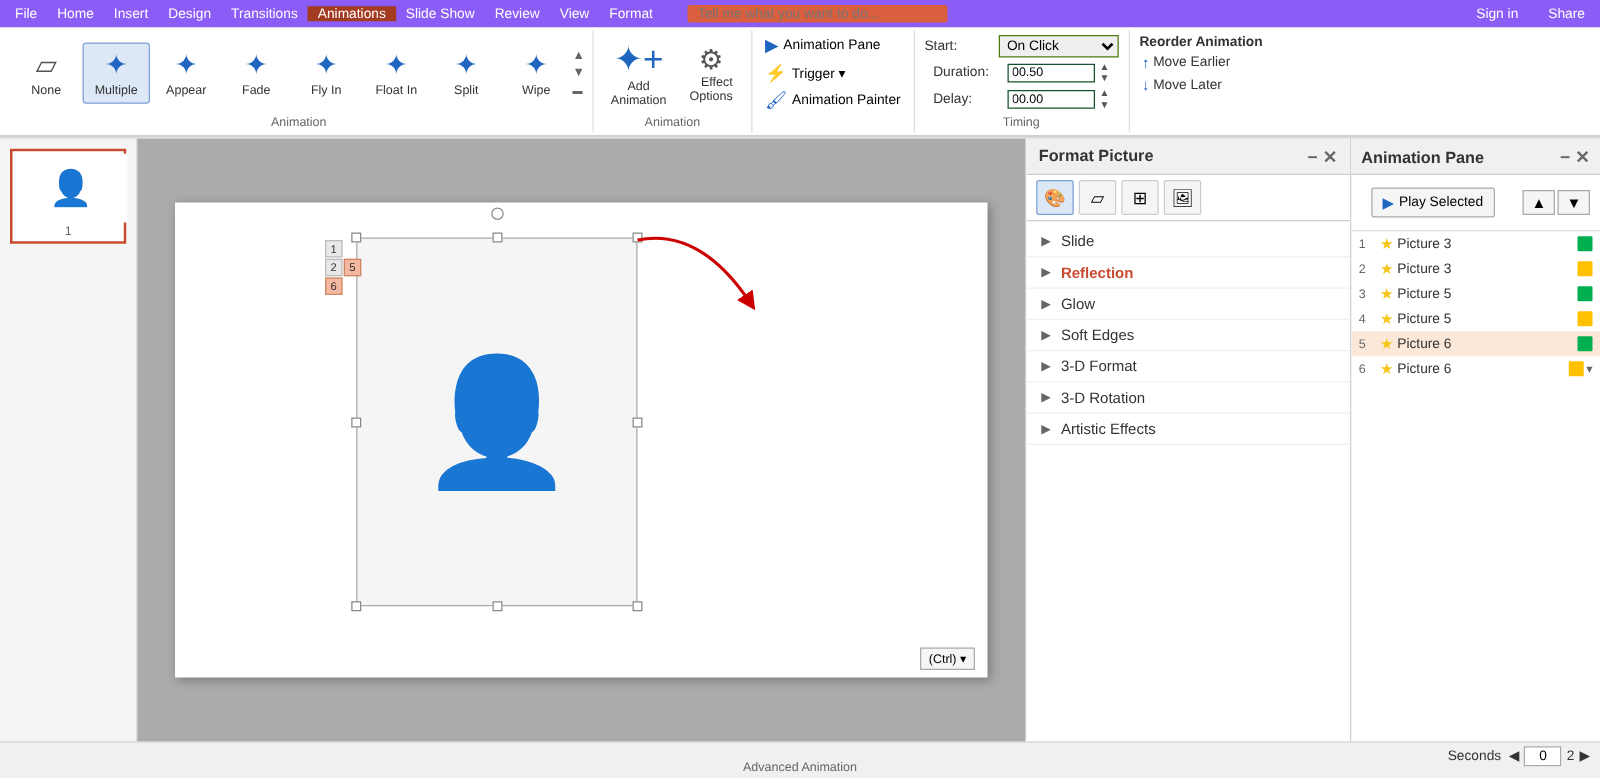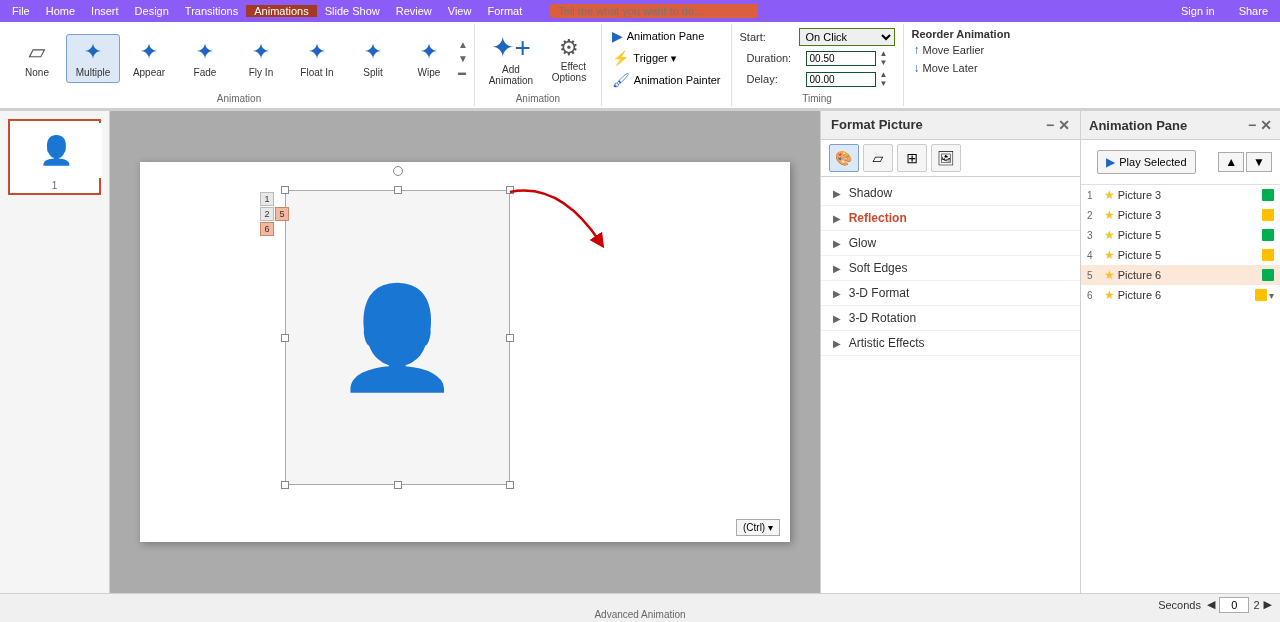--- a/index.html
+++ b/index.html
@@ -323,7 +323,7 @@
     <div class="format-options">
       <div class="format-option-row">
         <span class="expand-icon">▶</span>
-        <span class="opt-label">Shadow</span>
+        <span class="opt-label">Slide</span>
       </div>
       <div class="format-option-row bold-row">
         <span class="expand-icon">▶</span>

